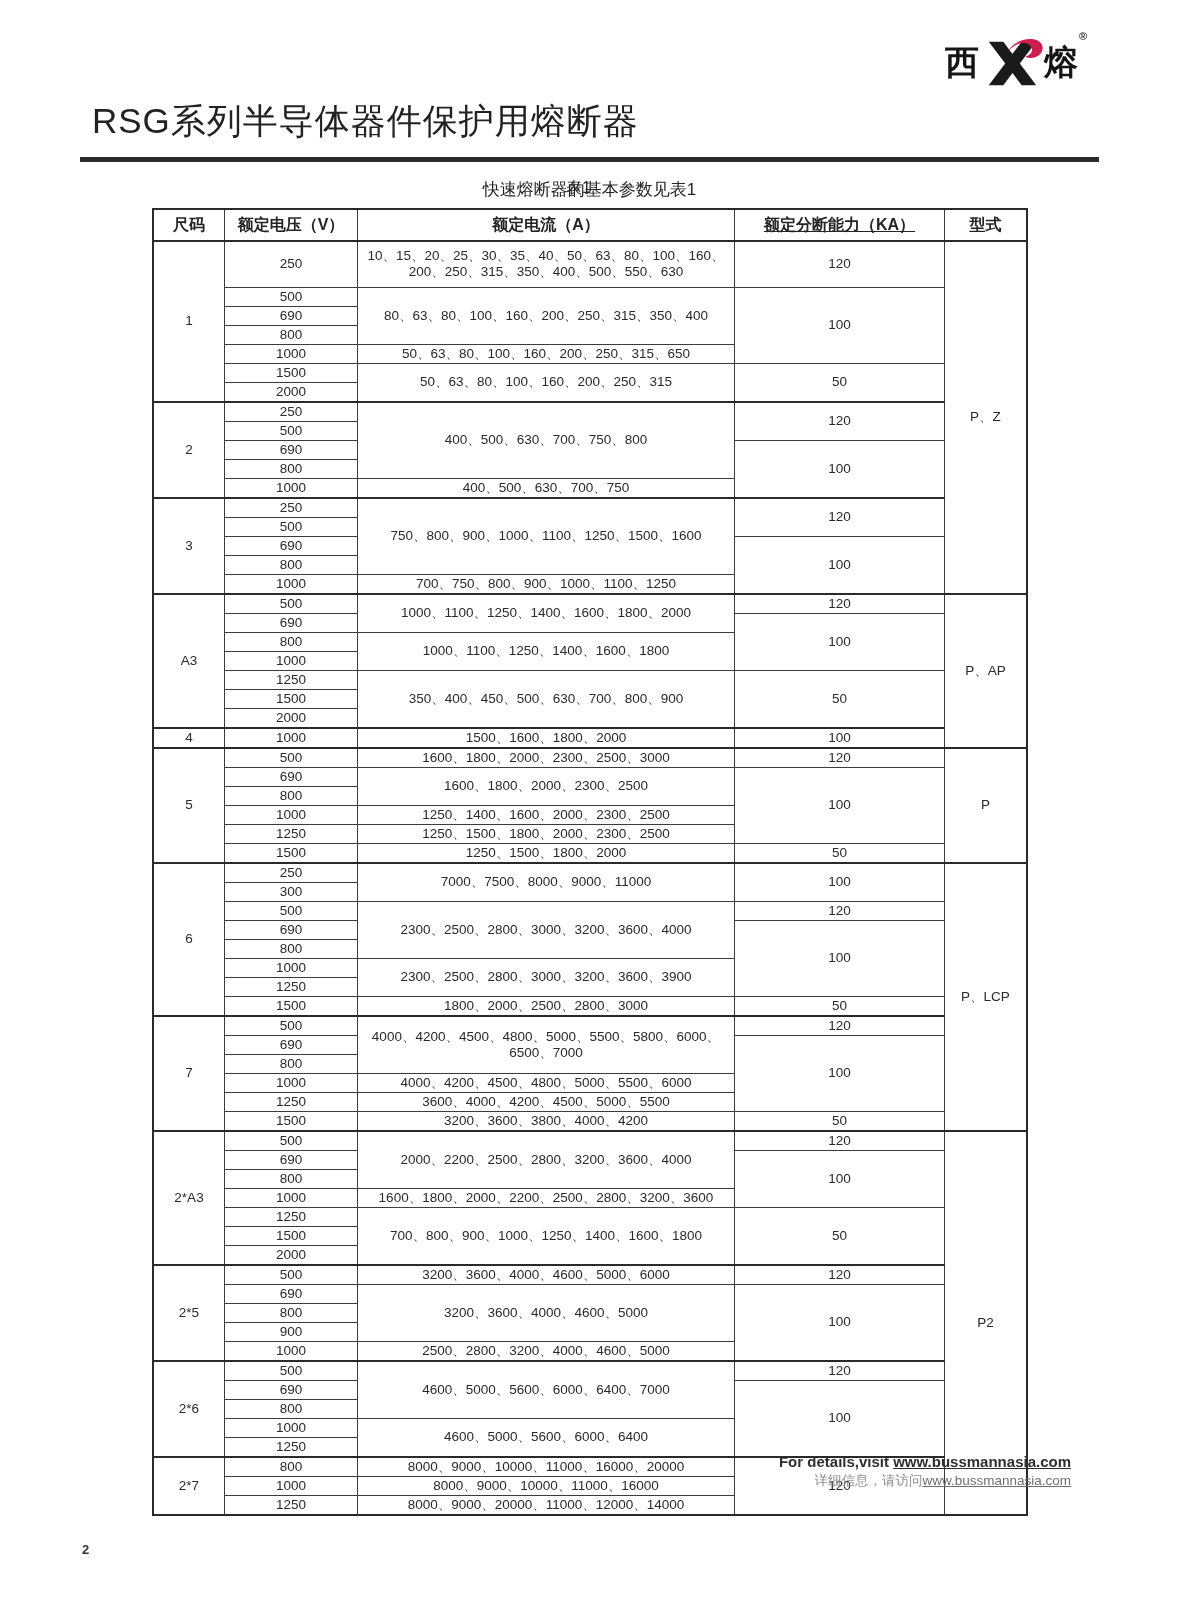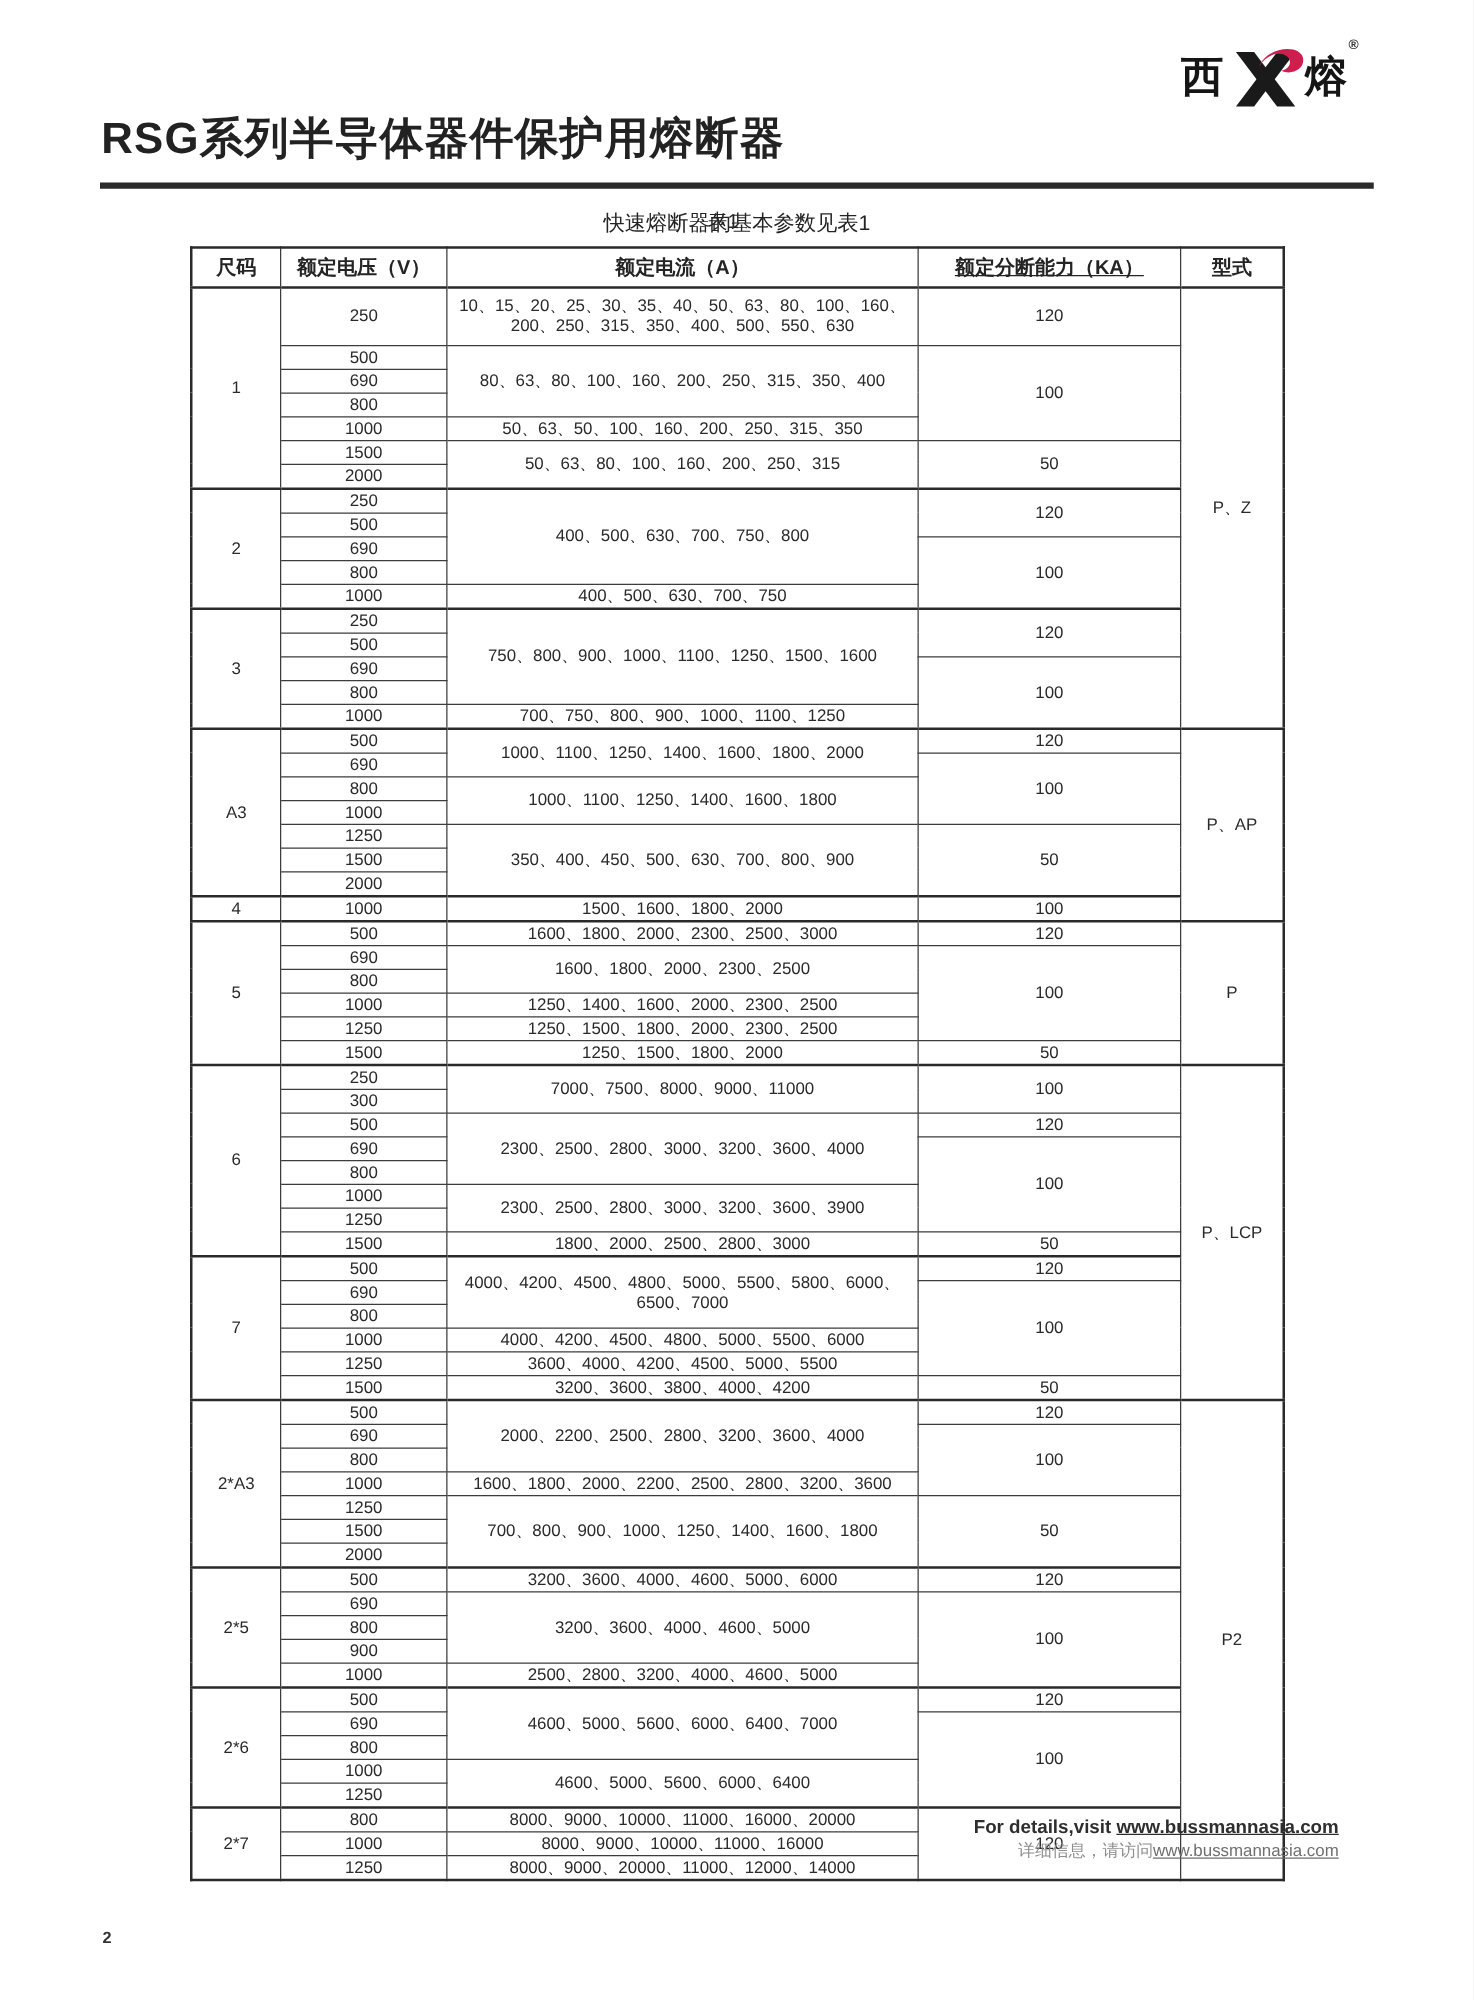--- a/index.html
+++ b/index.html
@@ -25,8 +25,8 @@
   .logo .reg{font-size:11px;font-weight:bold;align-self:flex-start;margin-top:-4px;color:#333;}
   
   h1.title{
-    margin:1px;padding-top:86px;
-    font-size:35px;font-weight:bold;color:#222;
+    margin:12px;padding-top:86px;
+    font-size:35px;font-weight:normal;color:#222;
     letter-spacing:1px;
   }
   .rule{height:5px;background:#2b2b2b;margin-top:12px;}

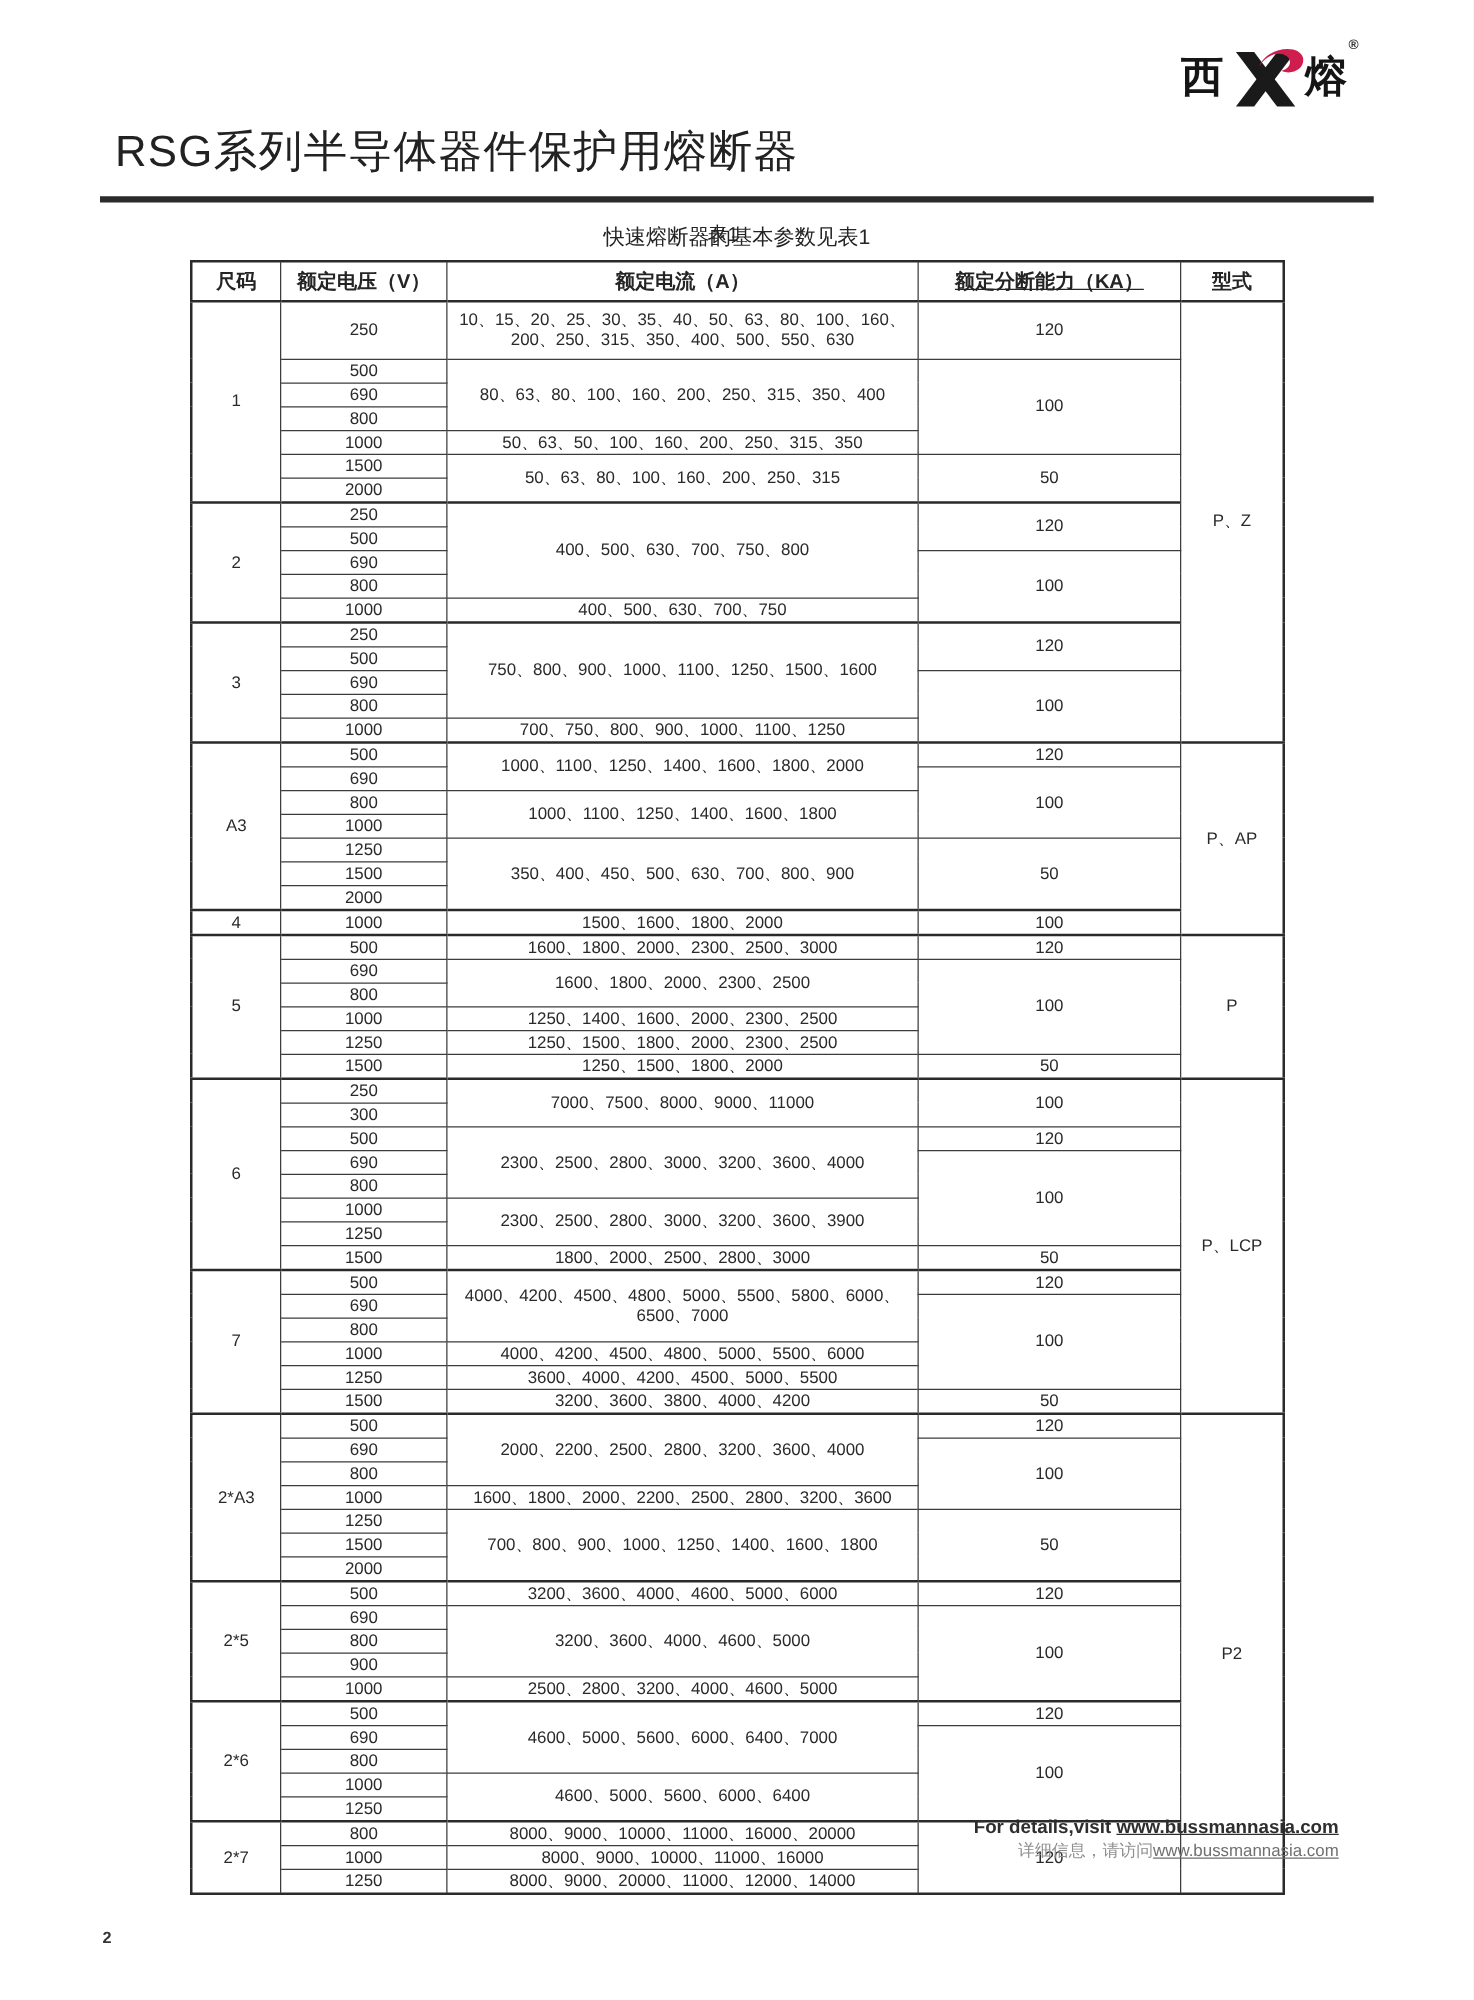--- a/index.html
+++ b/index.html
@@ -130,7 +130,7 @@
         </tr>
         <tr>
           <td class="col-volt">1000</td>
-          <td class="col-curr">50、63、50、100、160、200、250、315、350</td>
+          <td class="col-curr">50、63、80、100、160、200、250、315、650</td>
         </tr>
         <tr>
           <td class="col-volt">1500</td>

